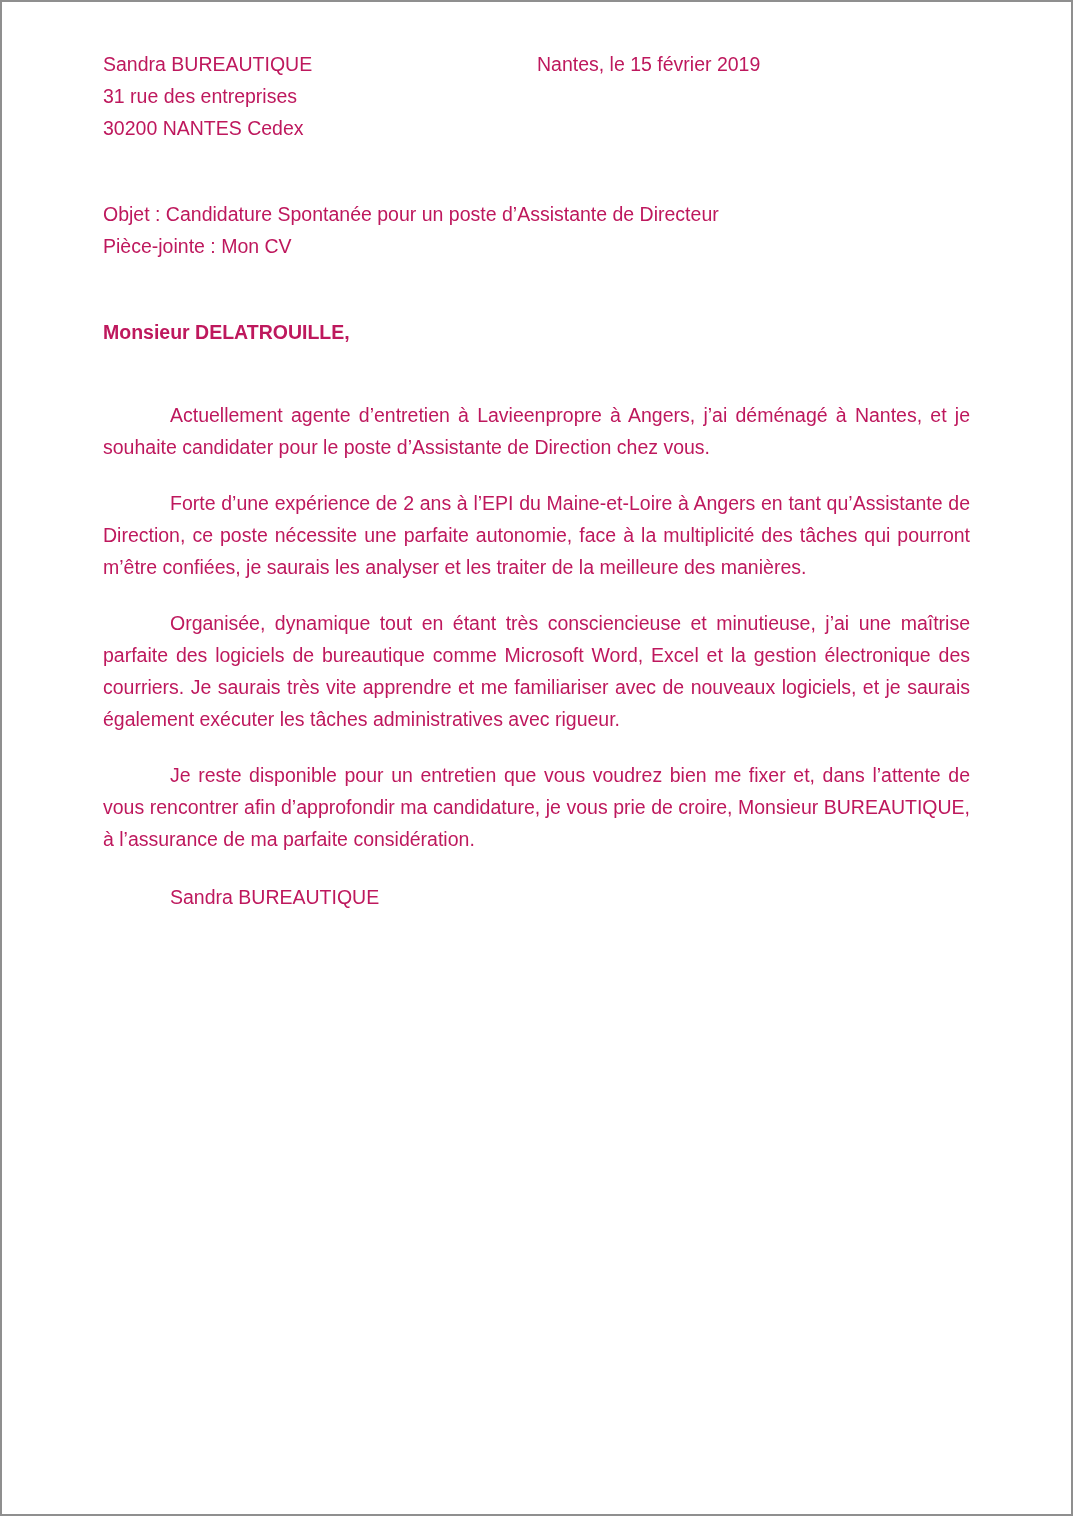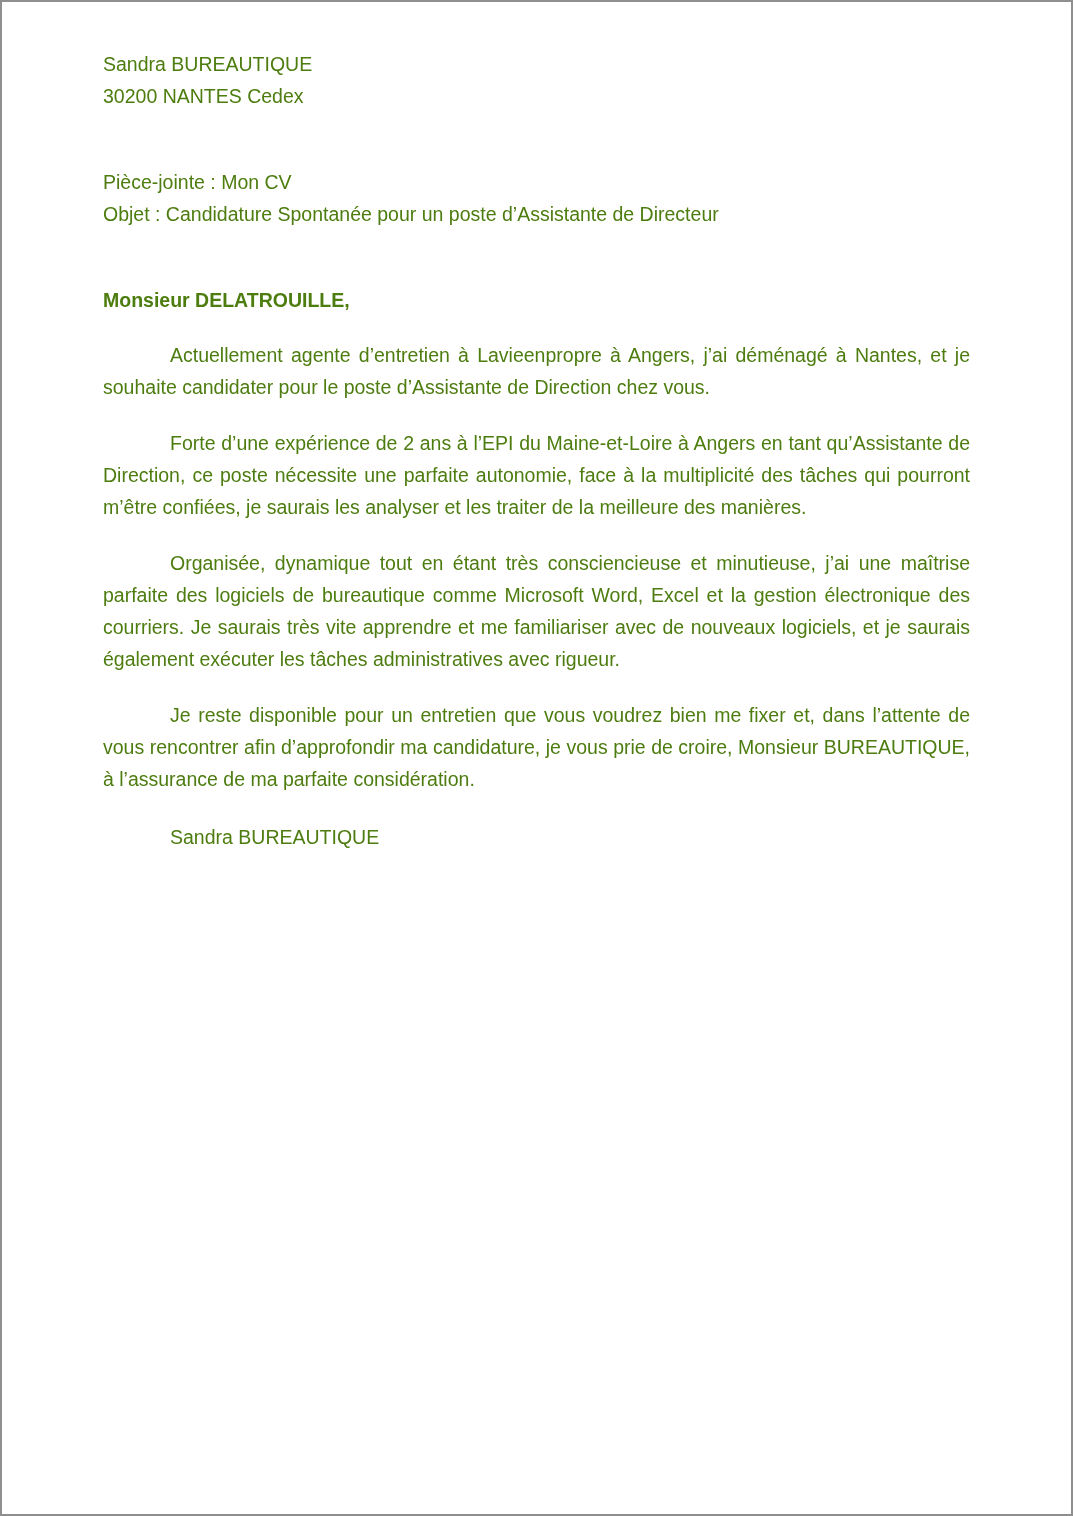--- a/index.html
+++ b/index.html
@@ -17,7 +17,7 @@
     font-family: "Liberation Sans", "DejaVu Sans", sans-serif;
     font-size: 19.5px;
     line-height: 32px;
-    color: #4d7c0f;
+    color: #be185d;
   }
   .content {
     padding: 46px 101px 0 101px;

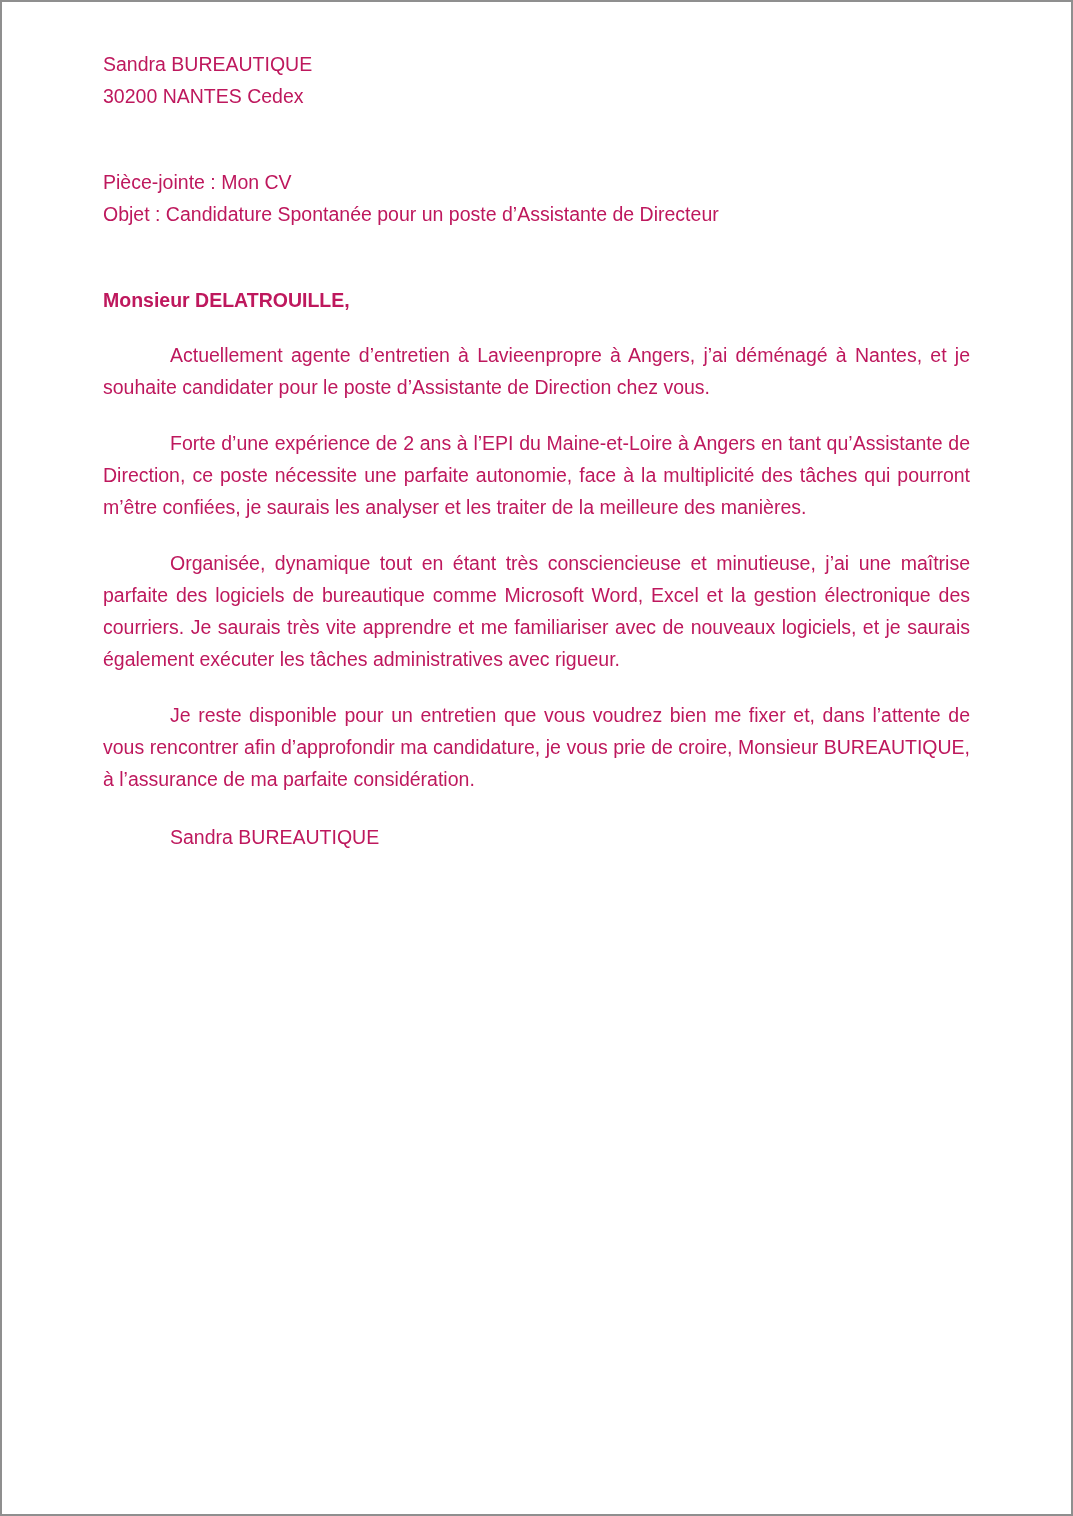--- a/index.html
+++ b/index.html
@@ -68,6 +68,7 @@
         <div>Sandra BUREAUTIQUE</div>
         <div>30200 NANTES Cedex</div>
       </div>
+      <div class="date-line">Nantes, le 15 février 2019</div>
     </div>
 
 

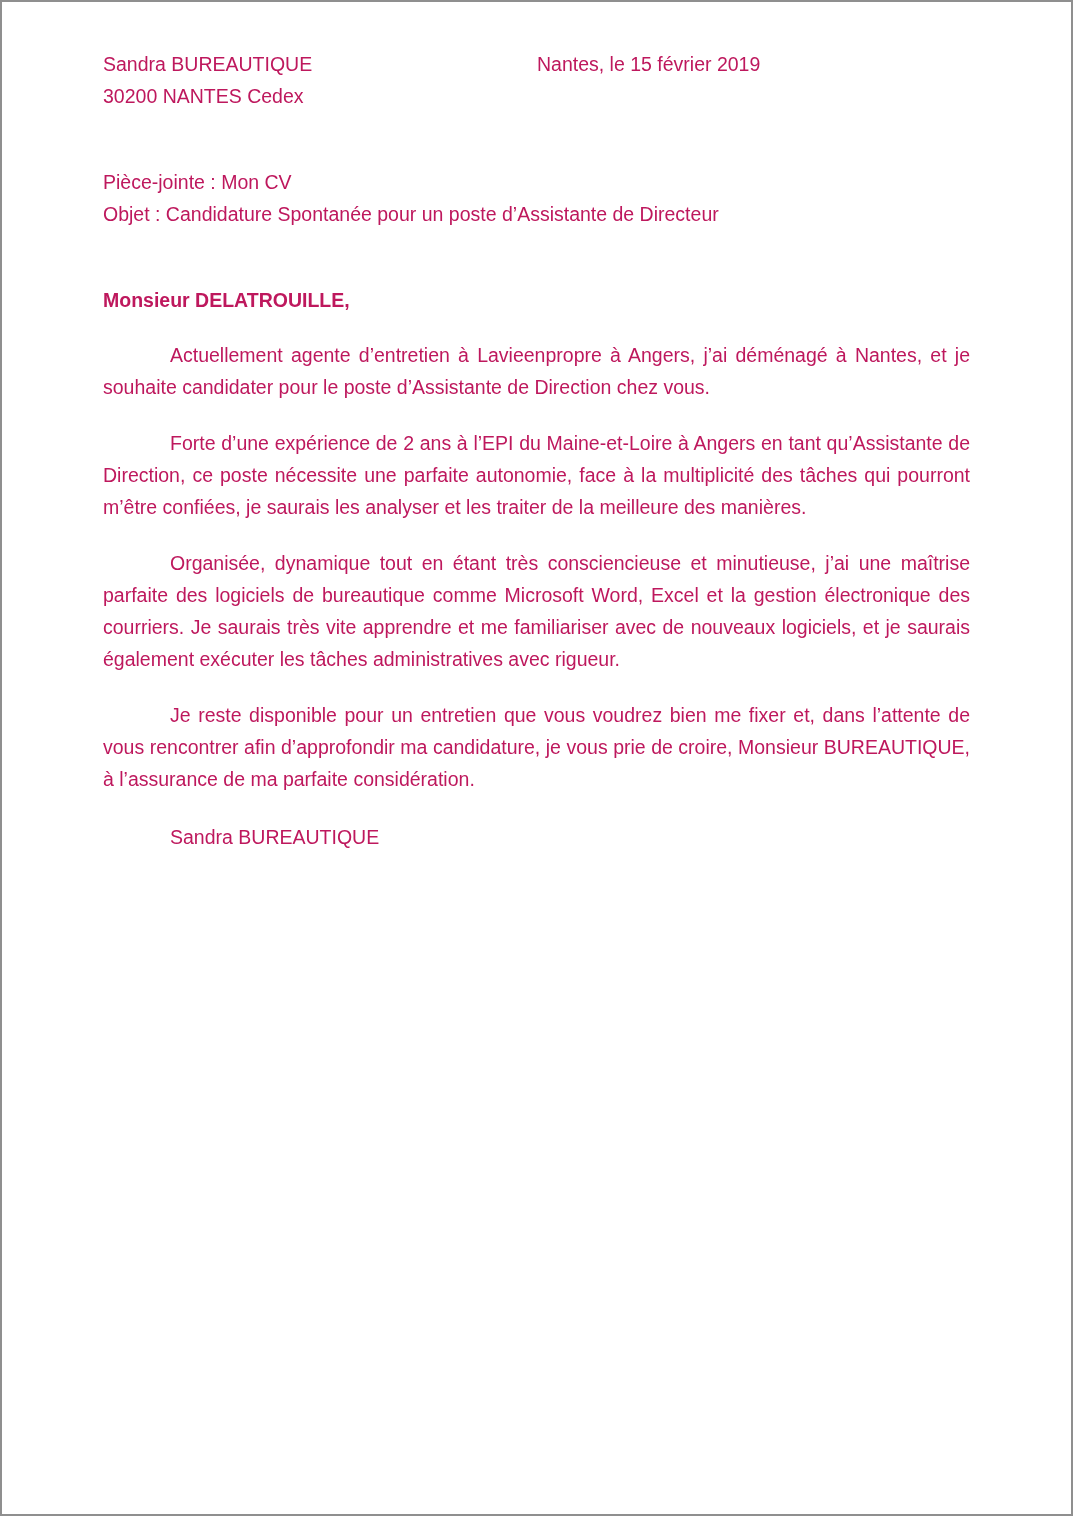--- a/index.html
+++ b/index.html
@@ -66,6 +66,7 @@
     <div class="header-row">
       <div class="sender-block">
         <div>Sandra BUREAUTIQUE</div>
+        <div>31 rue des entreprises</div>
         <div>30200 NANTES Cedex</div>
       </div>
       <div class="date-line">Nantes, le 15 février 2019</div>

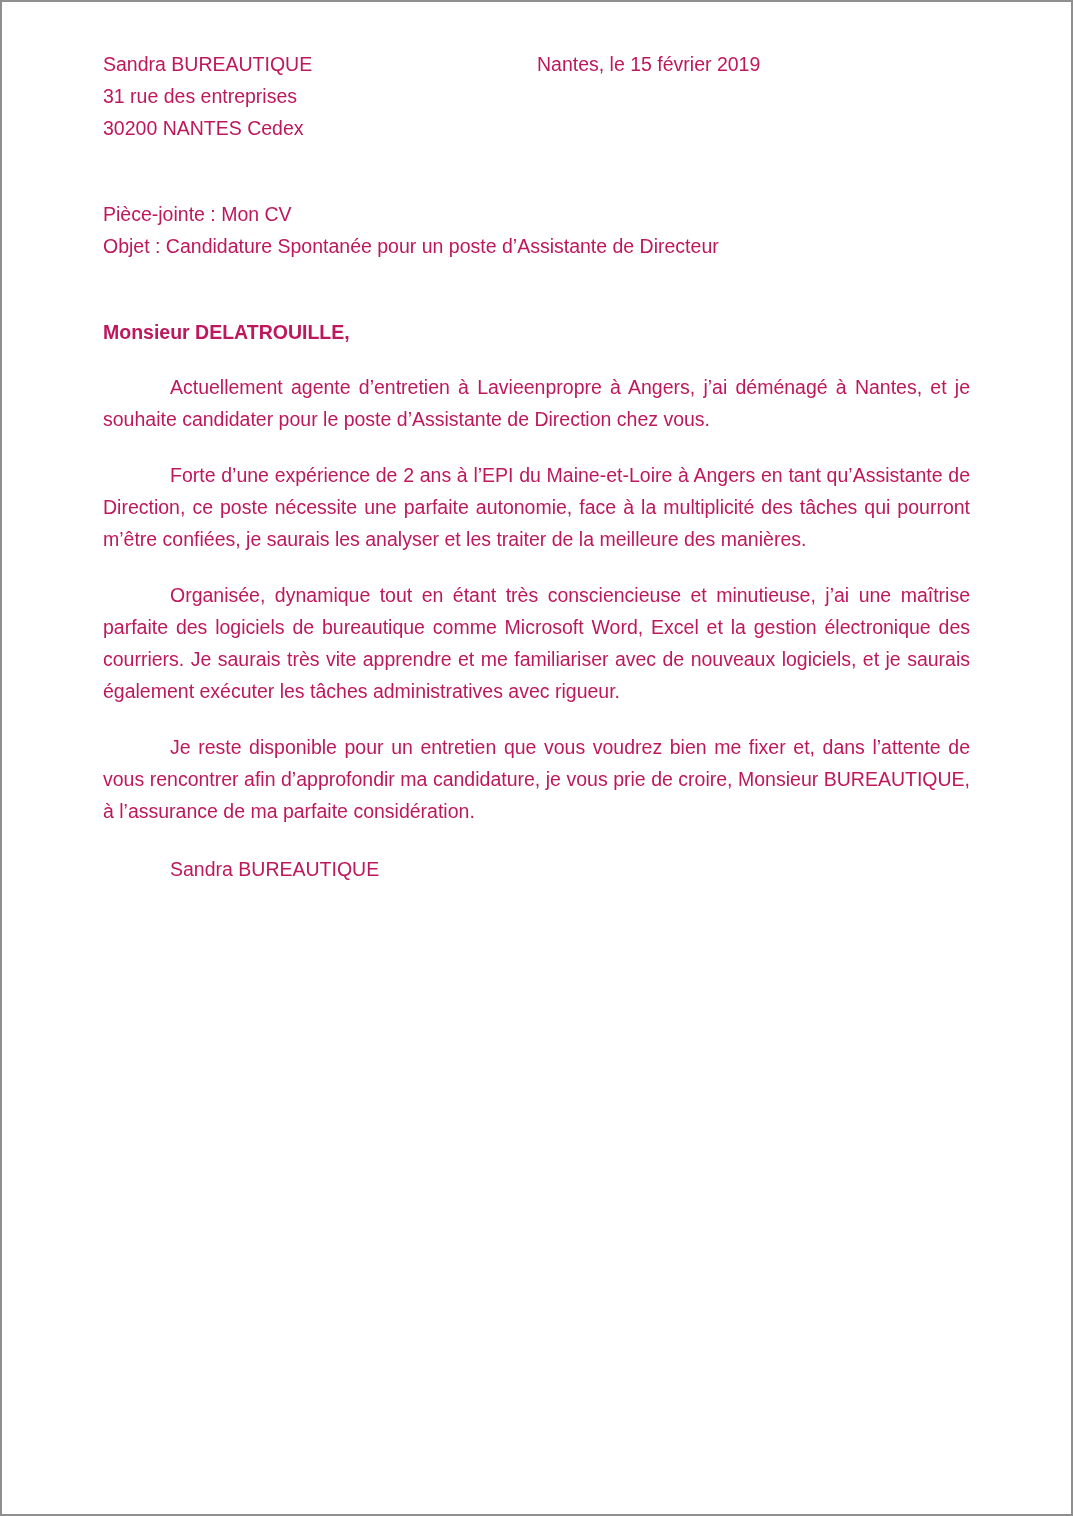--- a/index.html
+++ b/index.html
@@ -74,8 +74,8 @@
 
 
     <div class="subject-block">
+      <div>Objet : Candidature Spontanée pour un poste d’Assistante de Directeur</div>
       <div>Pièce-jointe : Mon CV</div>
-      <div>Objet : Candidature Spontanée pour un poste d’Assistante de Directeur</div>
     </div>
 
     <div class="salutation">Monsieur DELATROUILLE,</div>

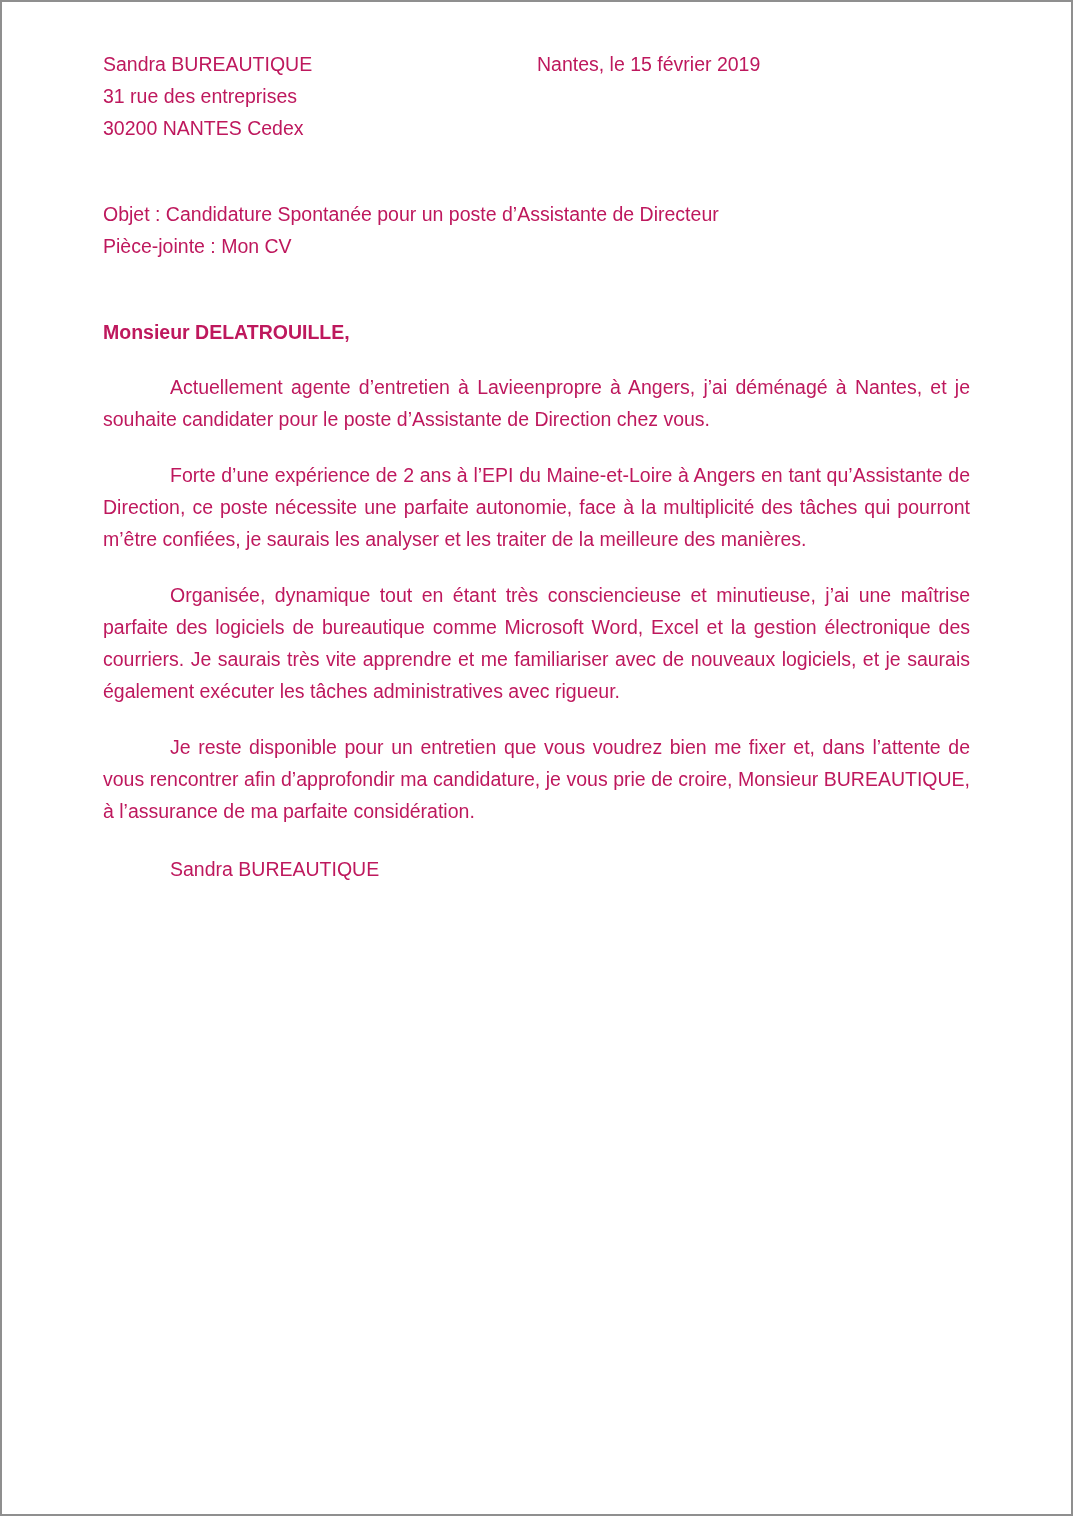--- a/index.html
+++ b/index.html
@@ -50,7 +50,7 @@
     text-indent: 67px;
   }
   .para.first {
-    margin-top: 23px;
+    margin-top: 51px;
   }
   .signature {
     margin-top: 26px;

